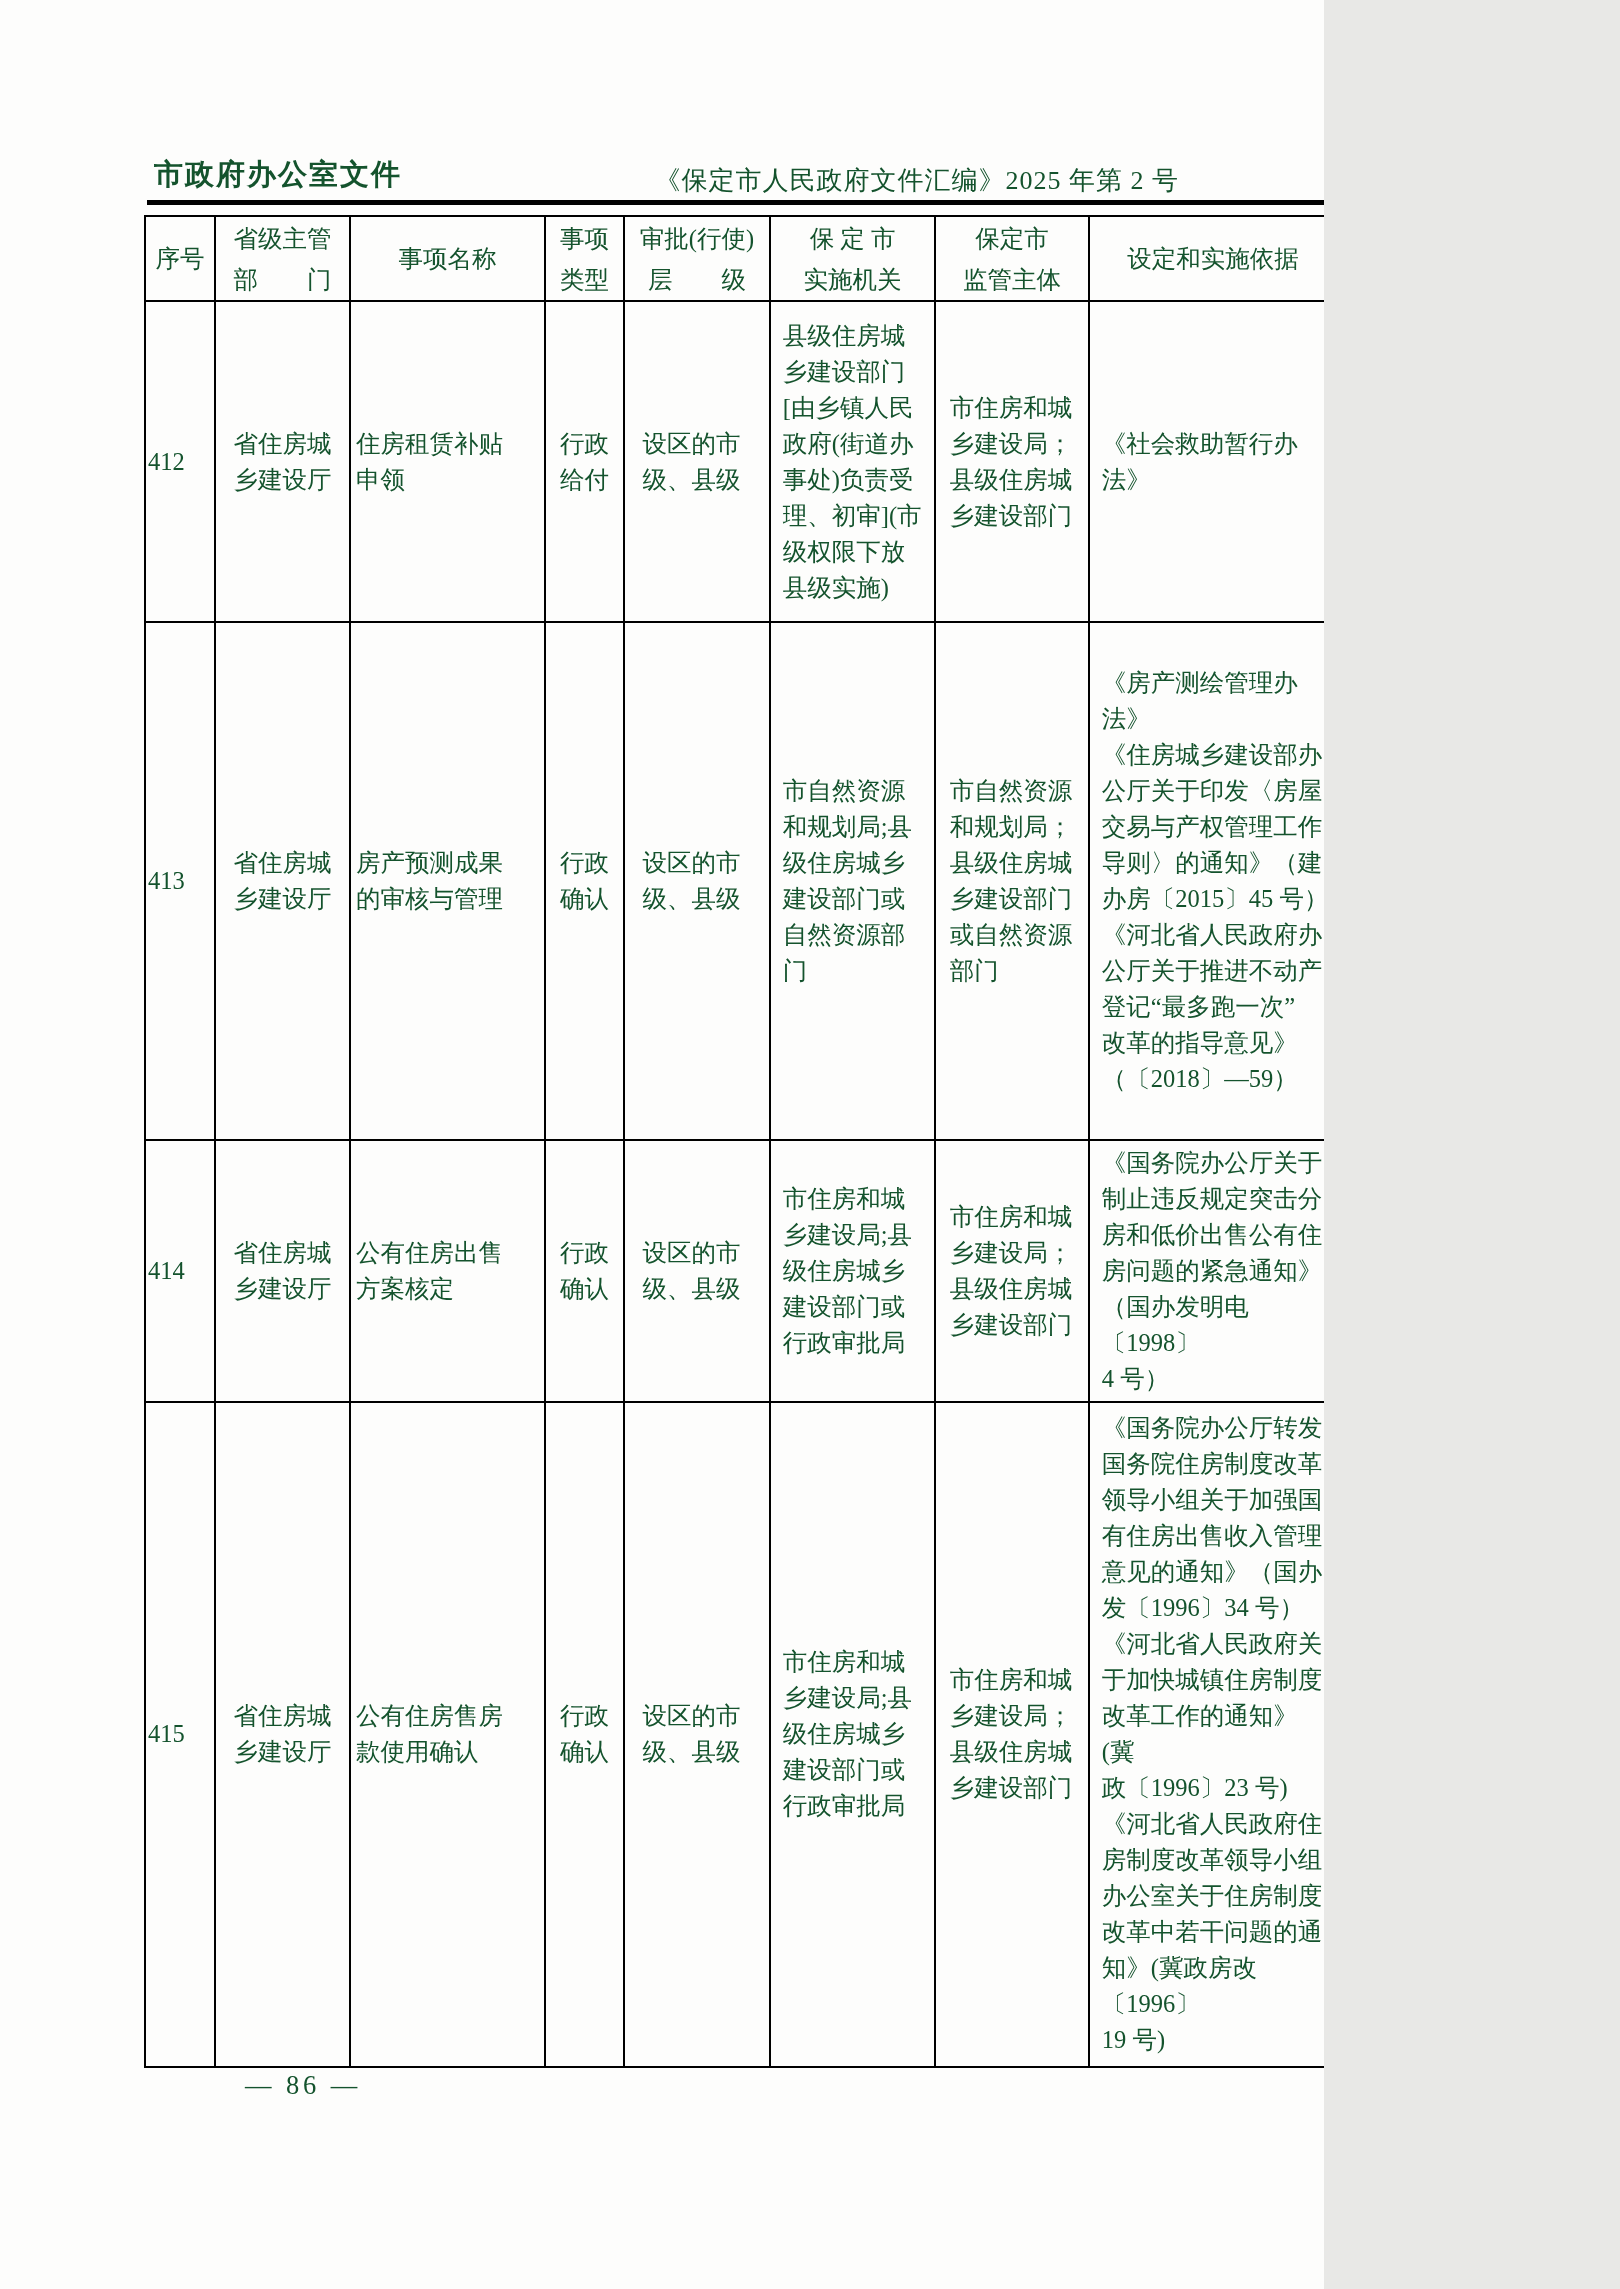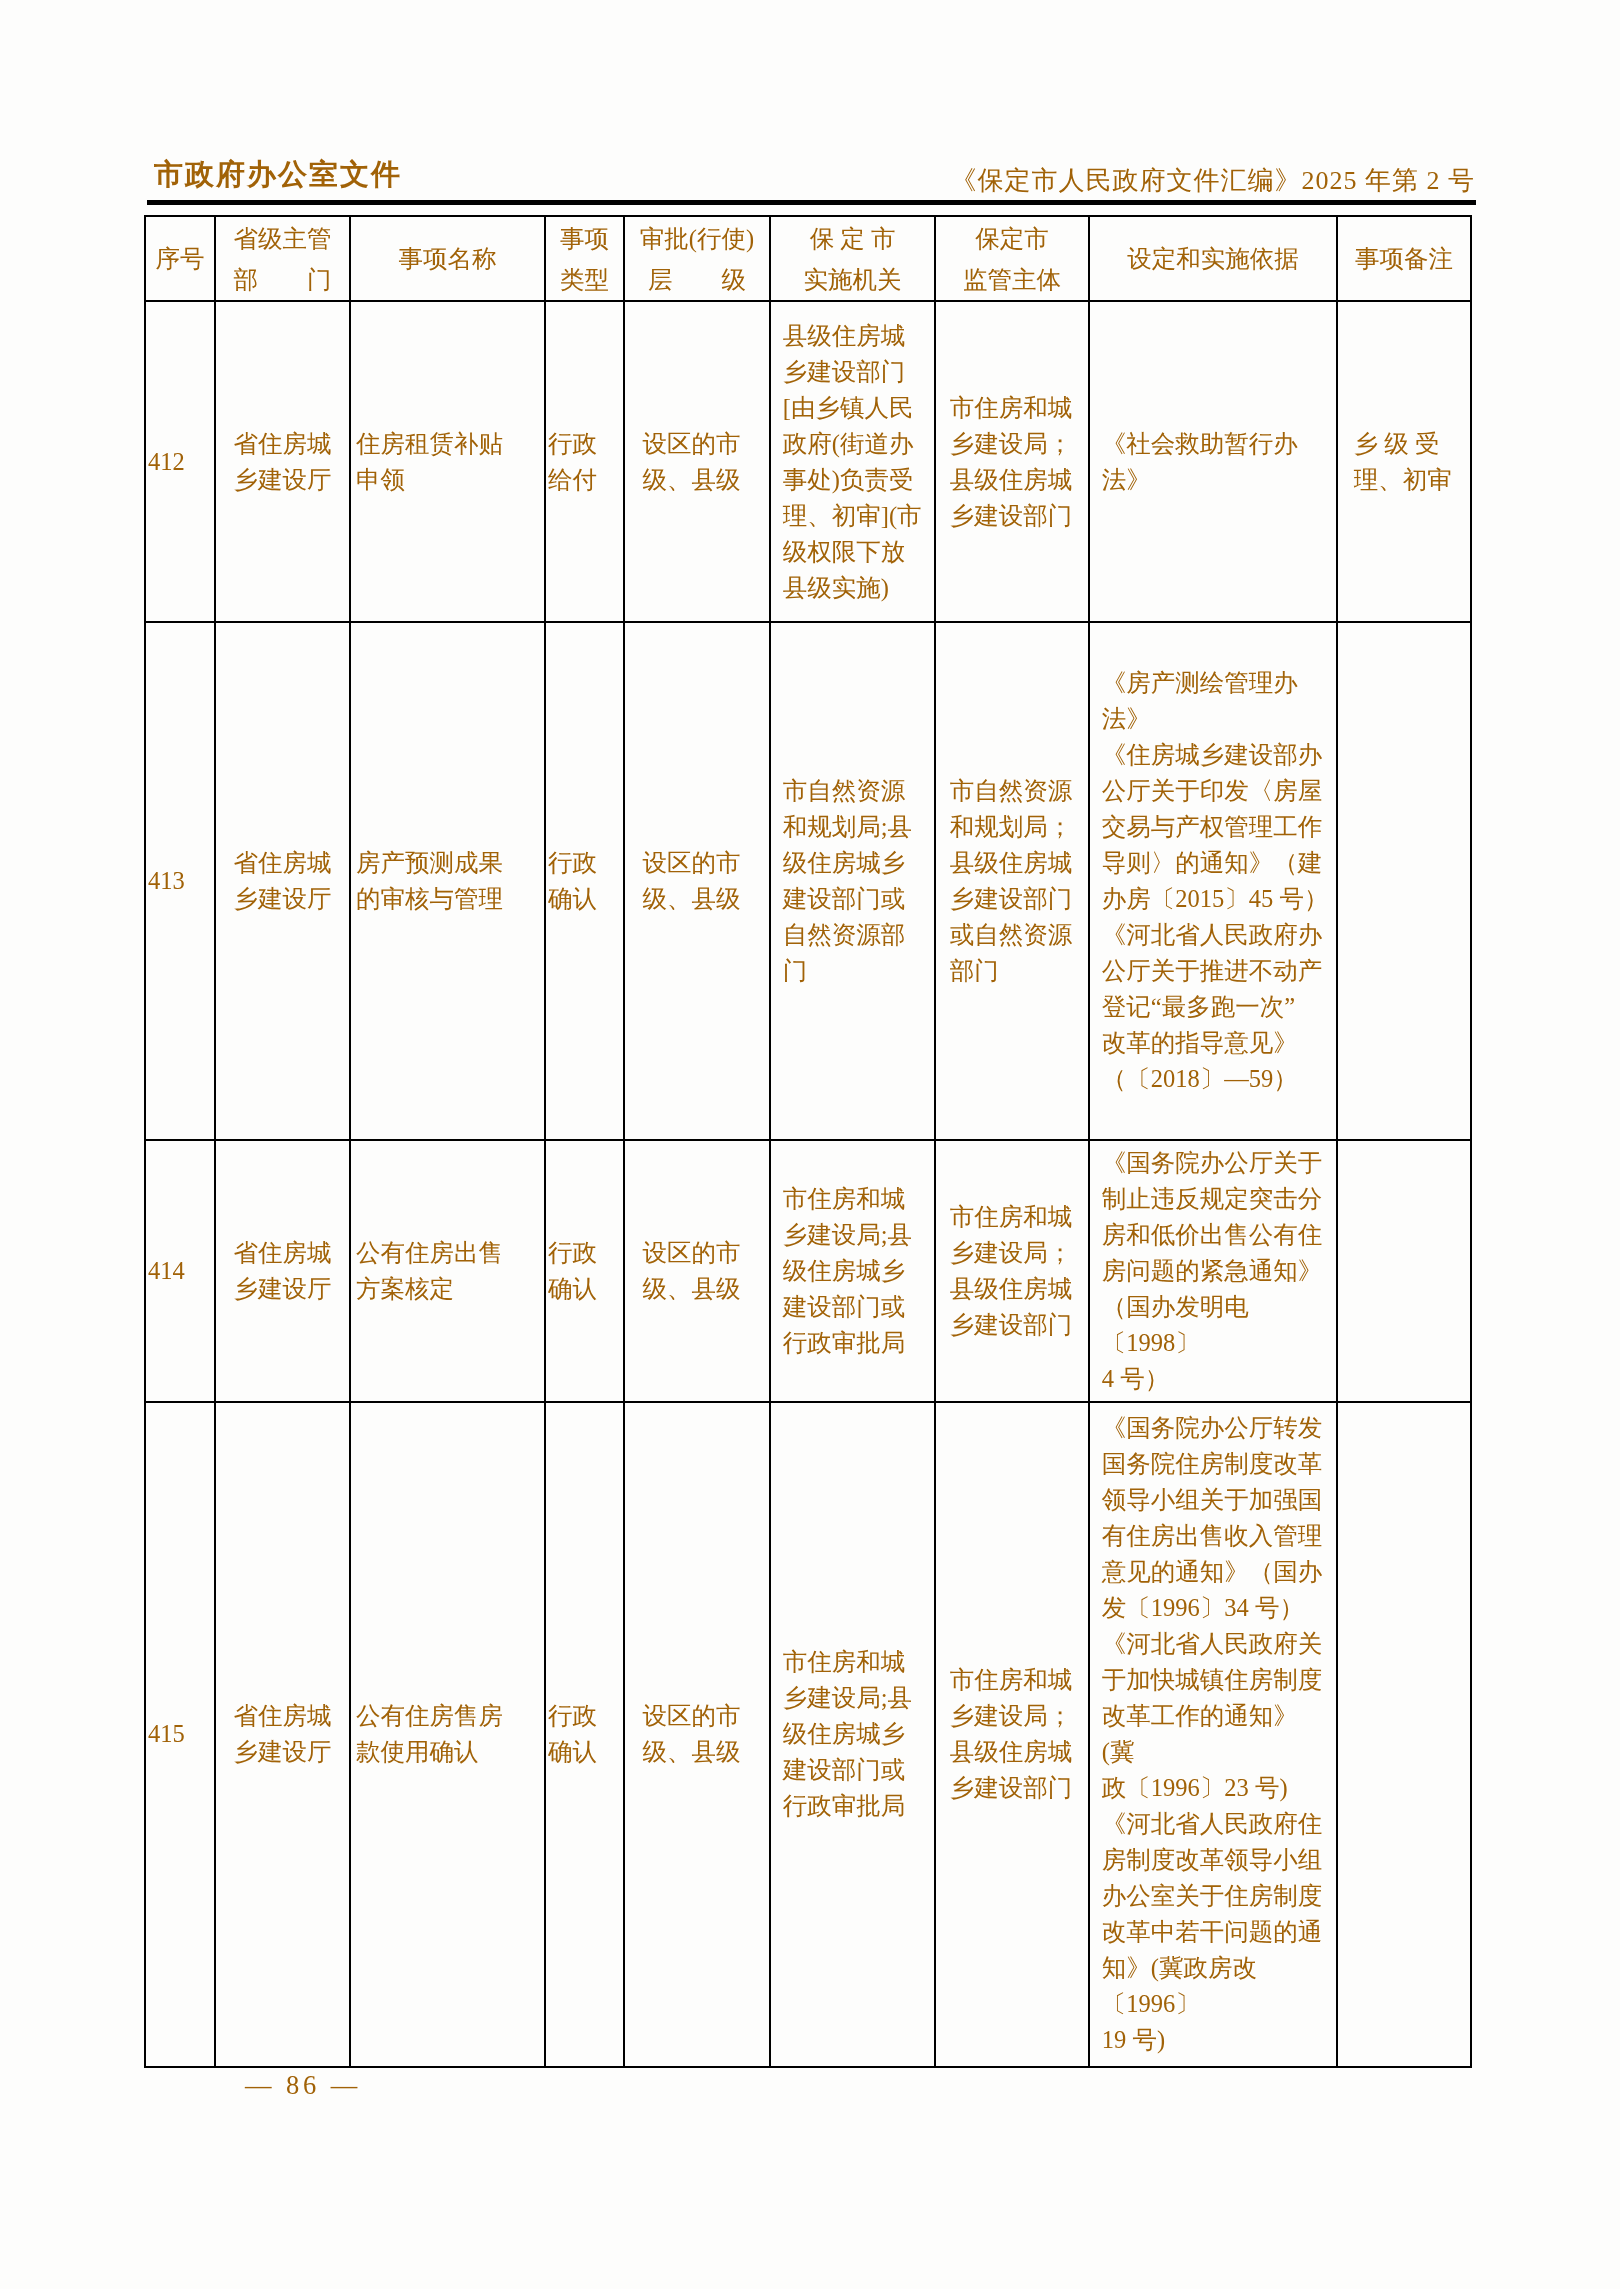--- a/index.html
+++ b/index.html
@@ -5,10 +5,10 @@
   html,body{margin:0;padding:0;background:#e8e8e6;}
   .page{
     position:relative;
-    width:1620px;height:2290px;
+    width:1324px;height:2290px;
     background:#fdfdfc;
     font-family:"Liberation Serif","DejaVu Serif",serif;
-    color:#a16207;
+    color:#14532d;
     overflow:hidden;
   }
   .hdr-left{

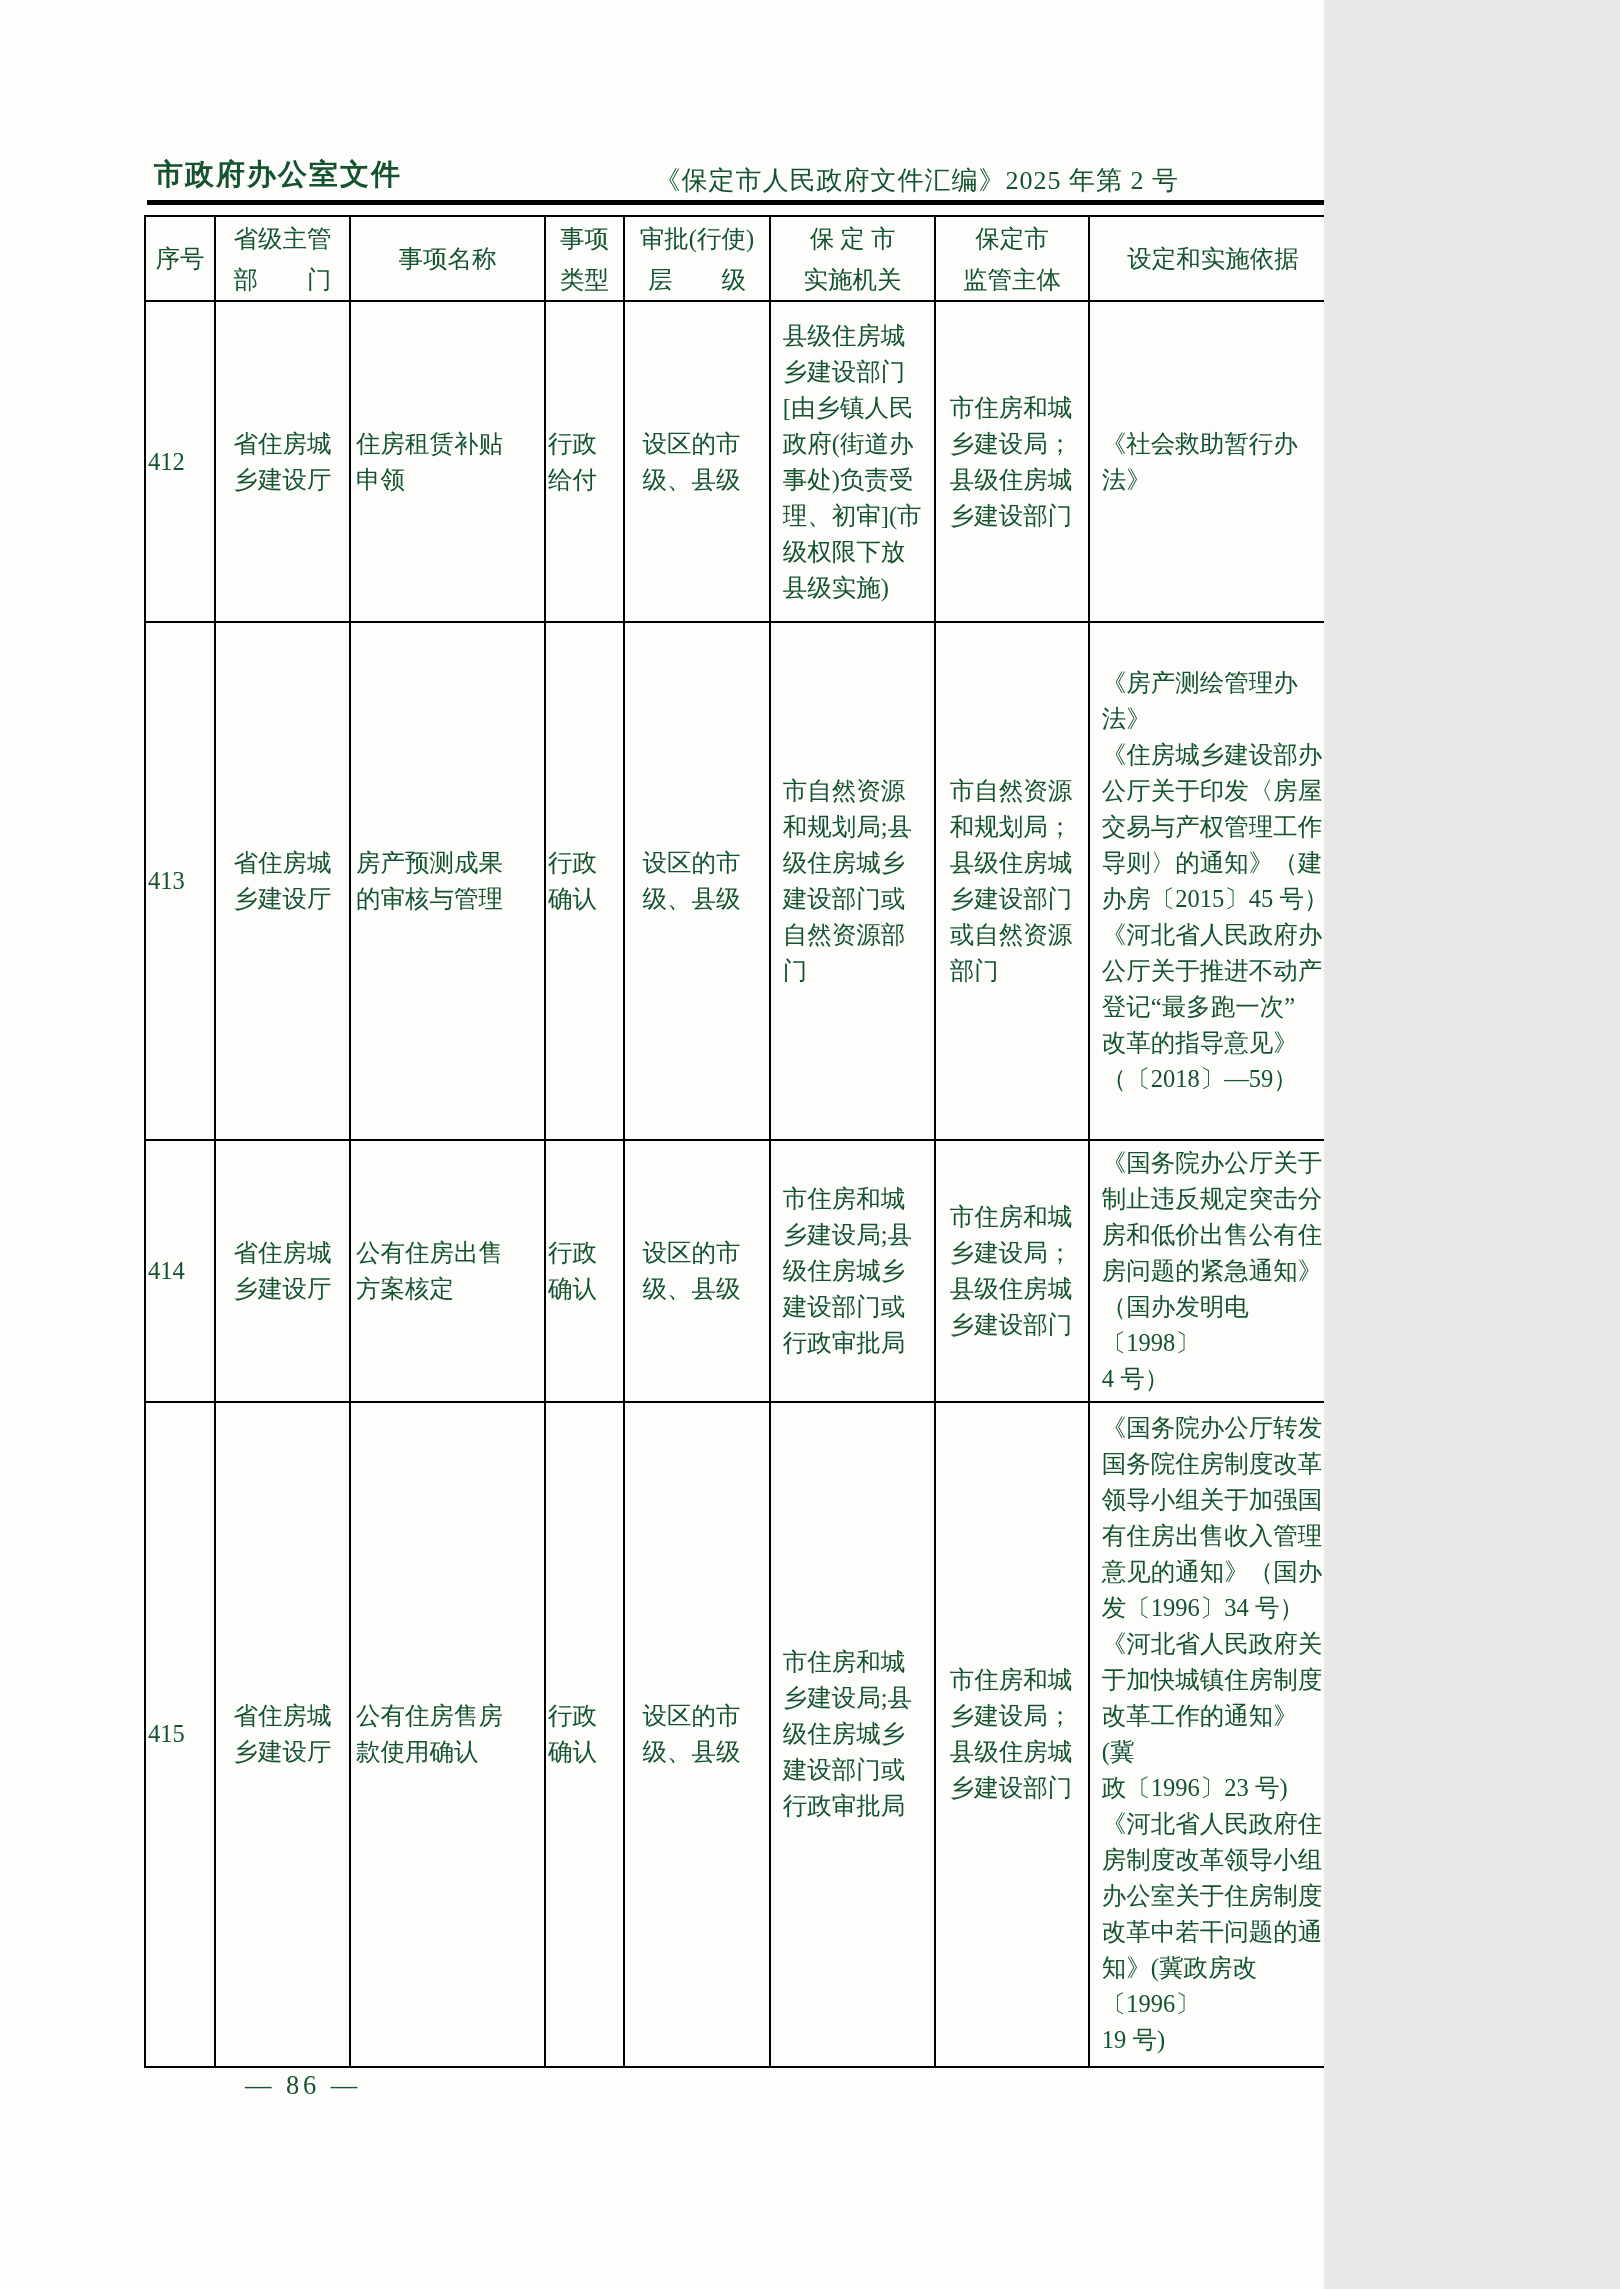--- a/index.html
+++ b/index.html
@@ -51,7 +51,7 @@
   td.c-num{text-align:left;padding:0 2px;}
   td.c-dept{padding-left:17.6px;padding-right:16px;}
   td.c-name{padding-left:5px;padding-right:7.8px;}
-  td.c-type{text-align:left;padding:0 2px;}
+  td.c-type{text-align:center;padding:0 2px;}
   td.c-level{padding-left:17.6px;padding-right:4px;}
   td.c-impl{padding-left:11.8px;padding-right:3.9px;}
   td.c-sup{padding-left:13.7px;padding-right:3.9px;}

